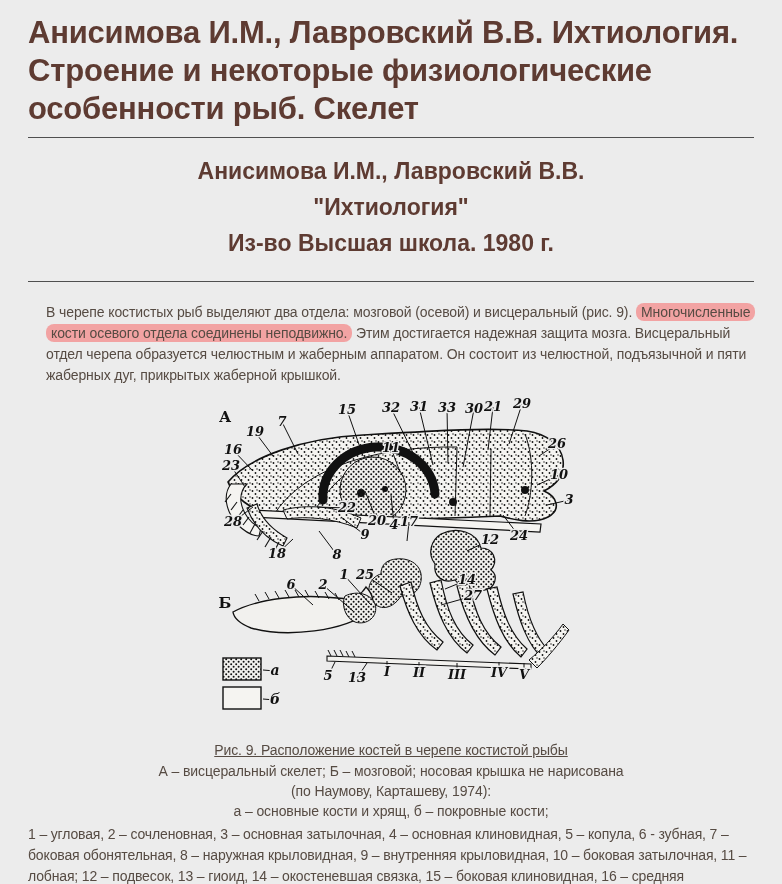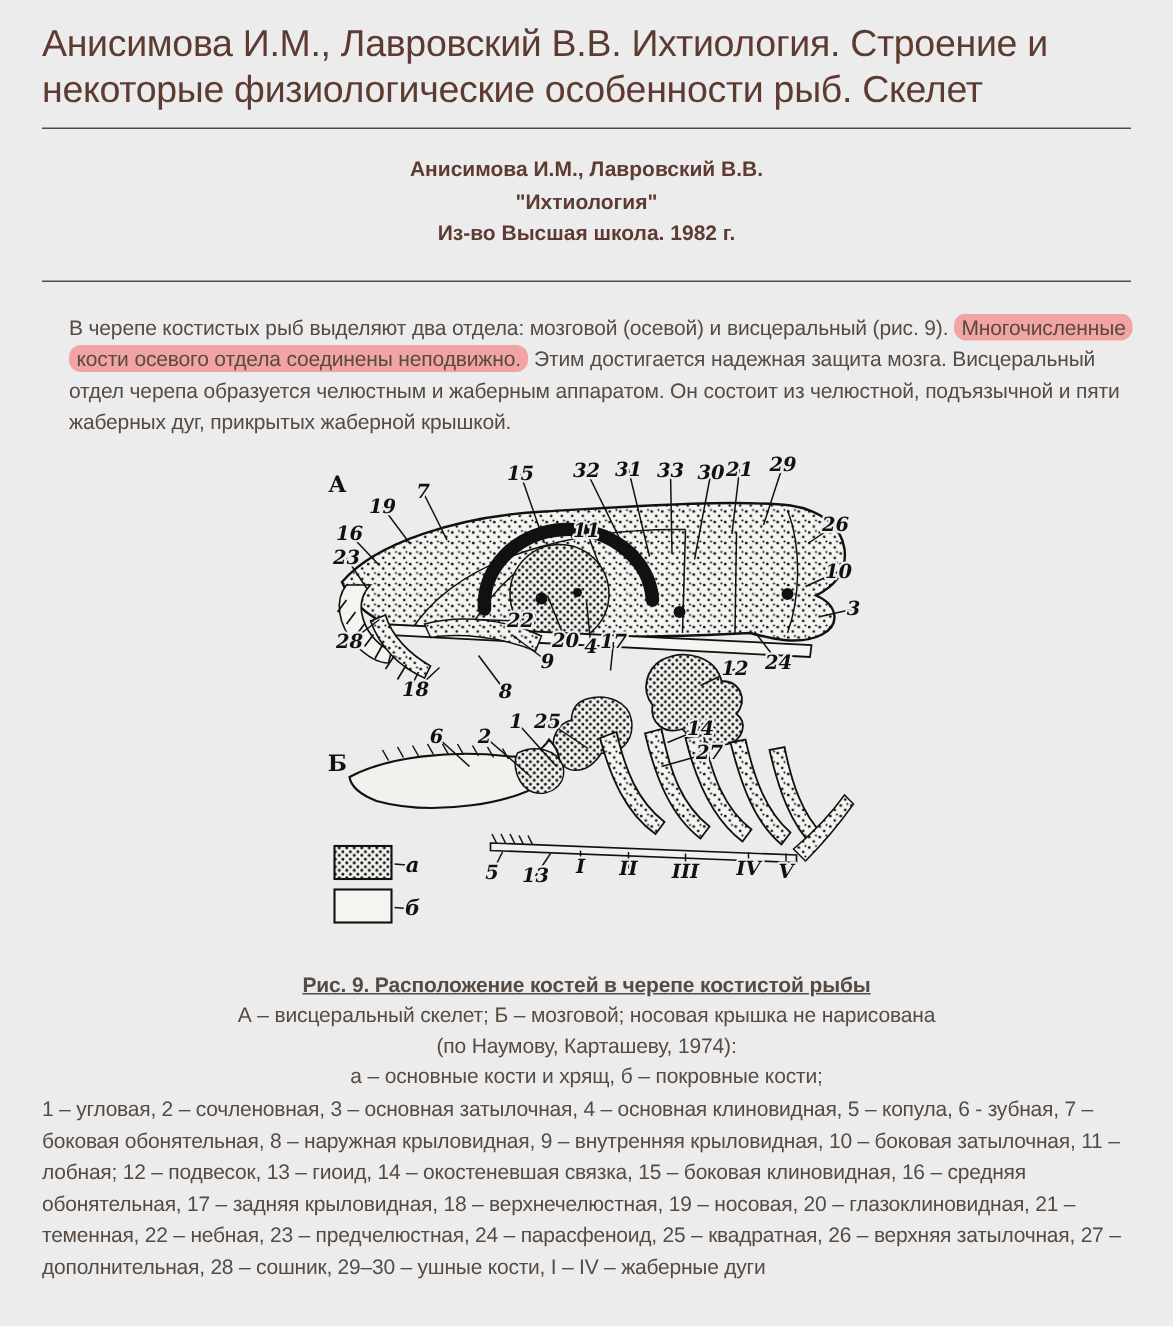--- a/index.html
+++ b/index.html
@@ -11,7 +11,7 @@
   }
   .page{box-sizing:border-box;width:782px;padding:12px 28px 0 28px;}
   h1.doc-title{
-    font-size:25px;line-height:1.22;font-weight:normal;
+    font-size:31px;line-height:1.22;font-weight:bold;
     color:#5e3b32;margin:2px 0 10px 0;letter-spacing:-0.2px;
   }
   hr.rule{border:none;border-top:1px solid #4f4f4f;margin:0 0;}

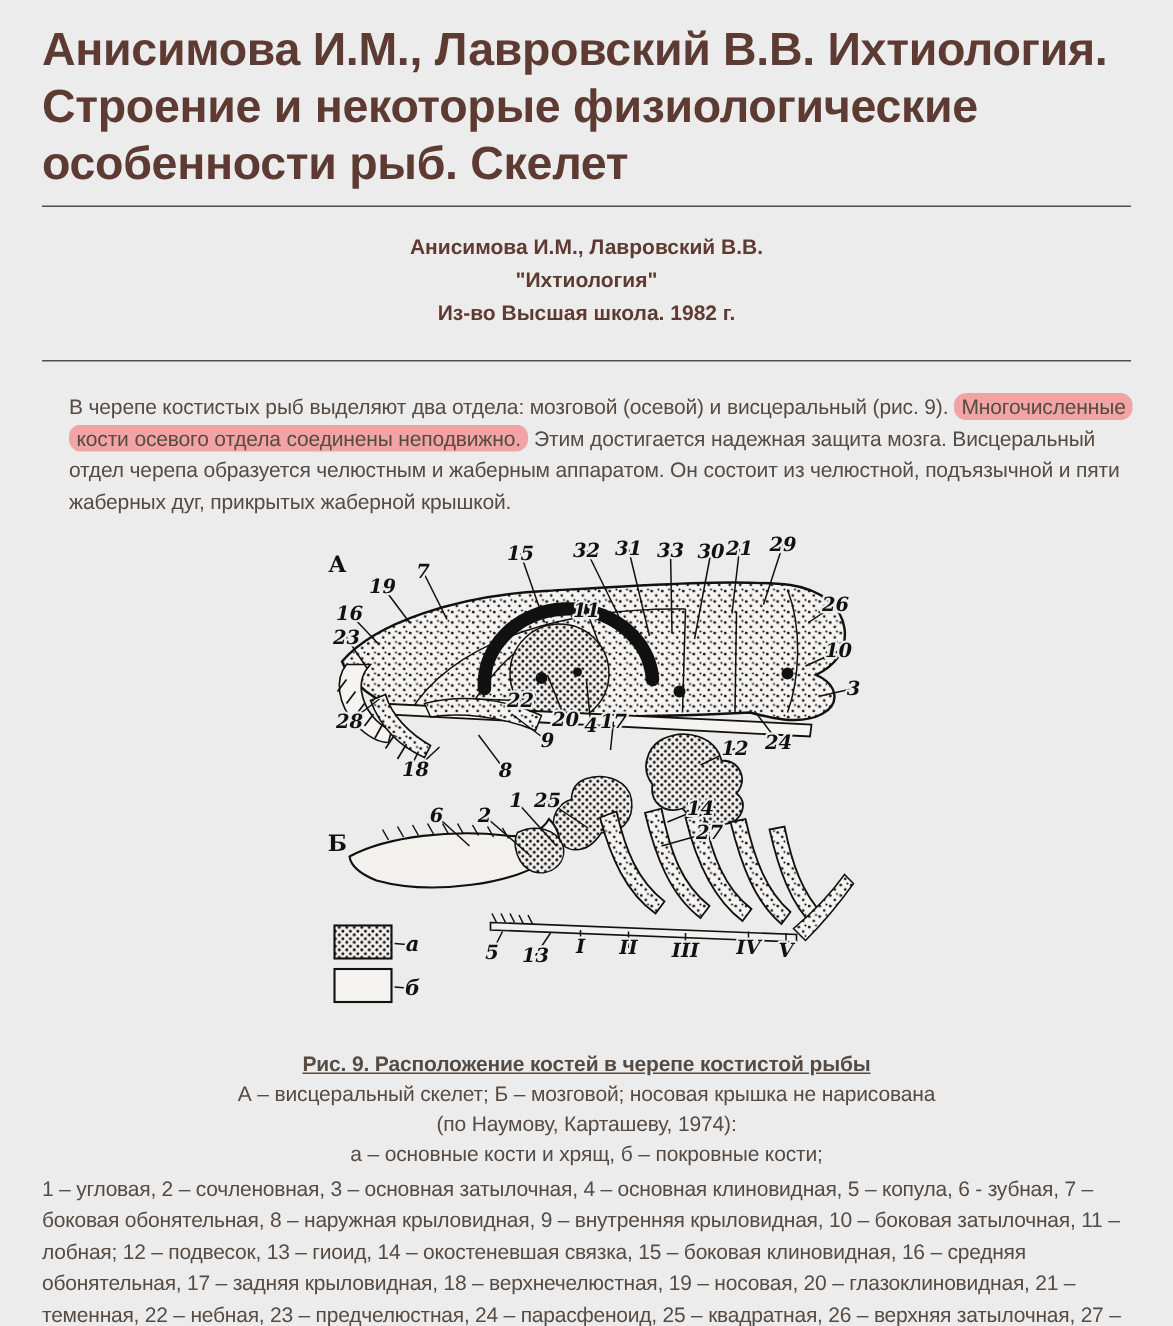--- a/index.html
+++ b/index.html
@@ -16,7 +16,7 @@
   }
   hr.rule{border:none;border-top:1px solid #4f4f4f;margin:0 0;}
   .subtitle{
-    text-align:center;font-weight:bold;font-size:14px;line-height:1.55;
+    text-align:center;font-weight:bold;font-size:23px;line-height:1.55;
     color:#5e3b32;margin:16px 0 20px 0;
   }
   .body-text{font-size:14px;line-height:1.5;letter-spacing:-0.1px;}

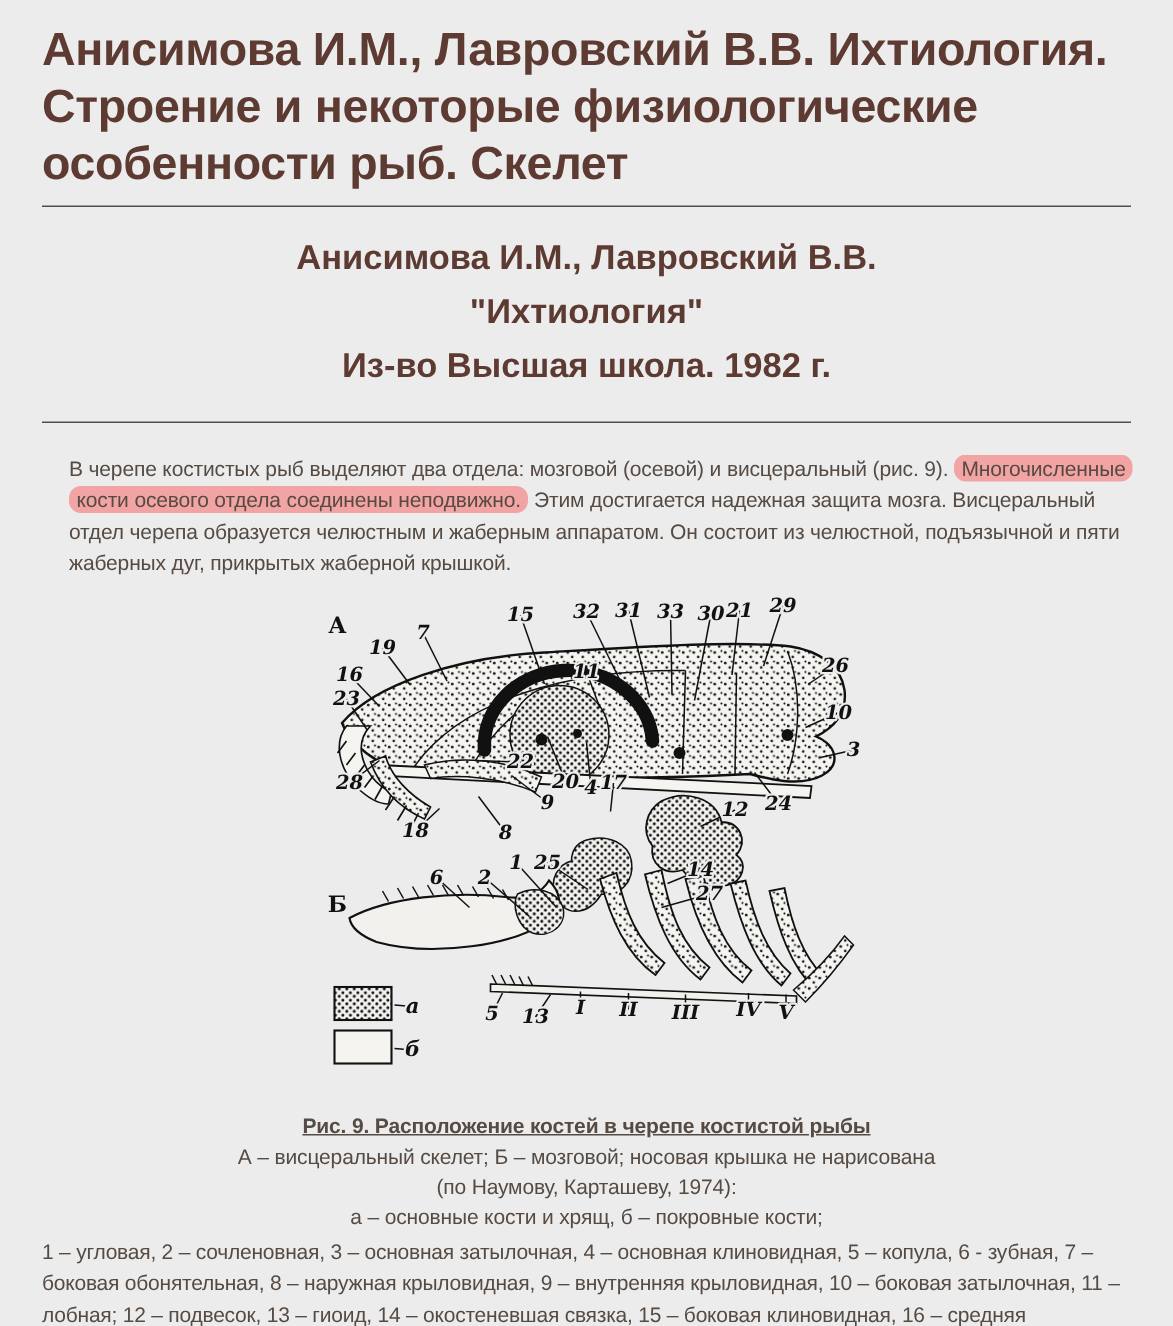--- a/index.html
+++ b/index.html
@@ -55,7 +55,7 @@
   <div class="subtitle">
     <div>Анисимова И.М., Лавровский В.В.</div>
     <div>"Ихтиология"</div>
-    <div>Из-во Высшая школа. 1982 г.</div>
+    <div>Из-во Высшая школа. 1980 г.</div>
   </div>
 
   <hr class="rule">

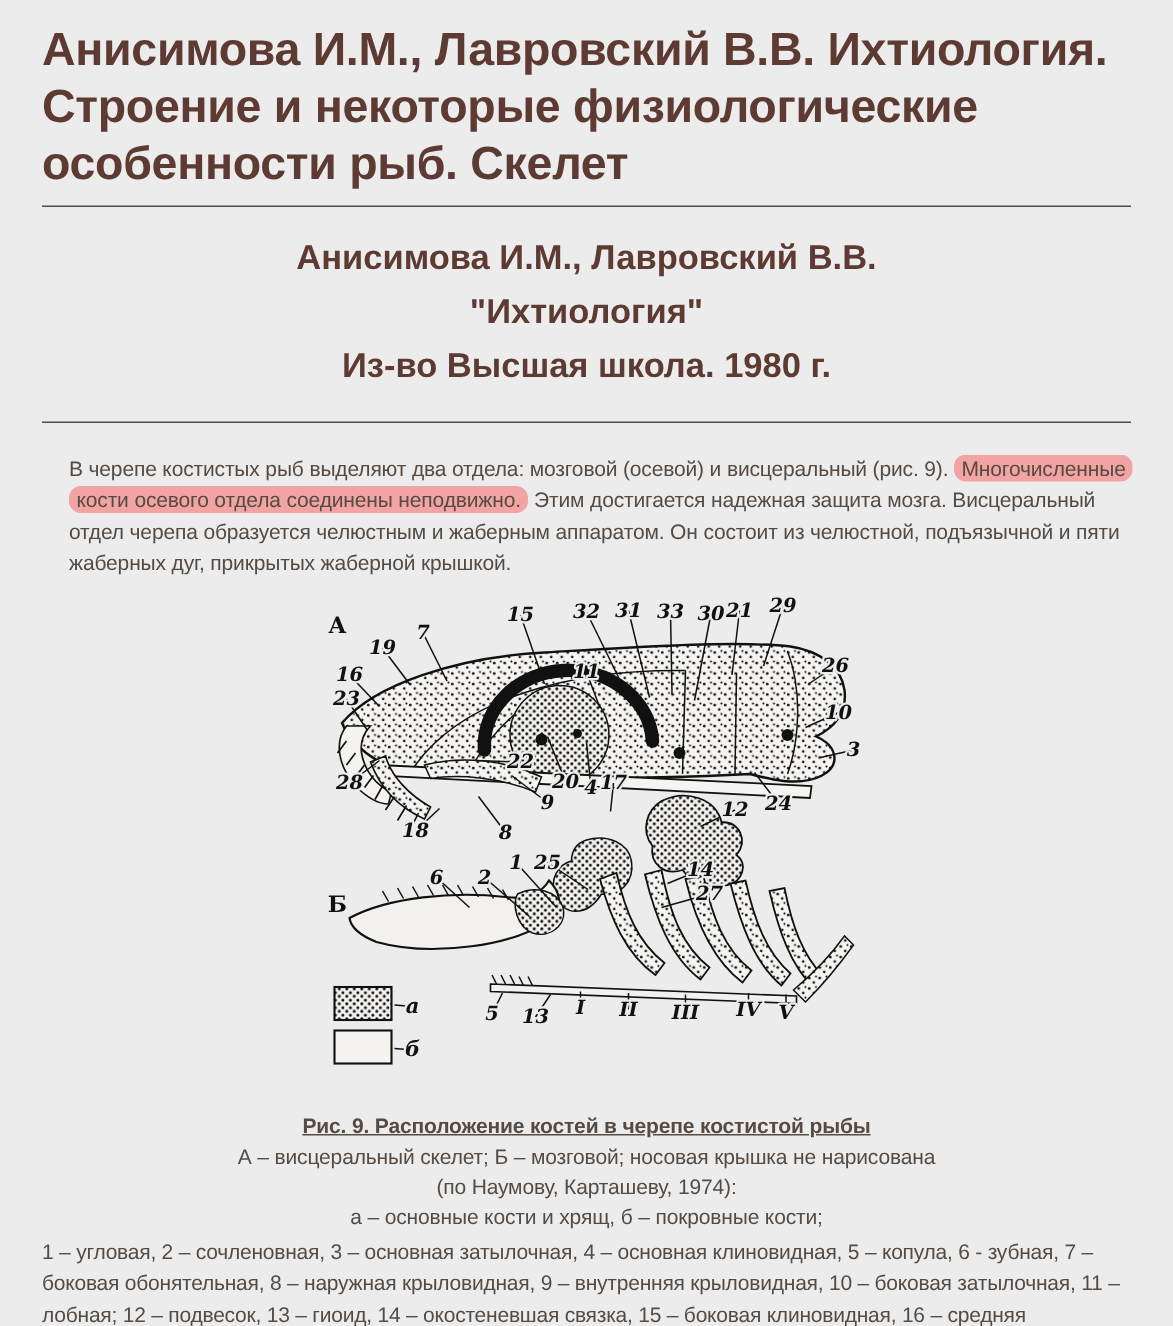--- a/index.html
+++ b/index.html
@@ -38,7 +38,7 @@
   .caption{
     text-align:center;font-size:14px;line-height:1.45;margin-top:8px;letter-spacing:-0.1px;
   }
-  .caption-title{font-weight:bold;text-decoration:underline;}
+  .caption-title{font-weight:normal;text-decoration:underline;}
   p.bone-list{
     font-size:14px;line-height:1.5;margin:2px 0 0 0;letter-spacing:-0.15px;
   }

